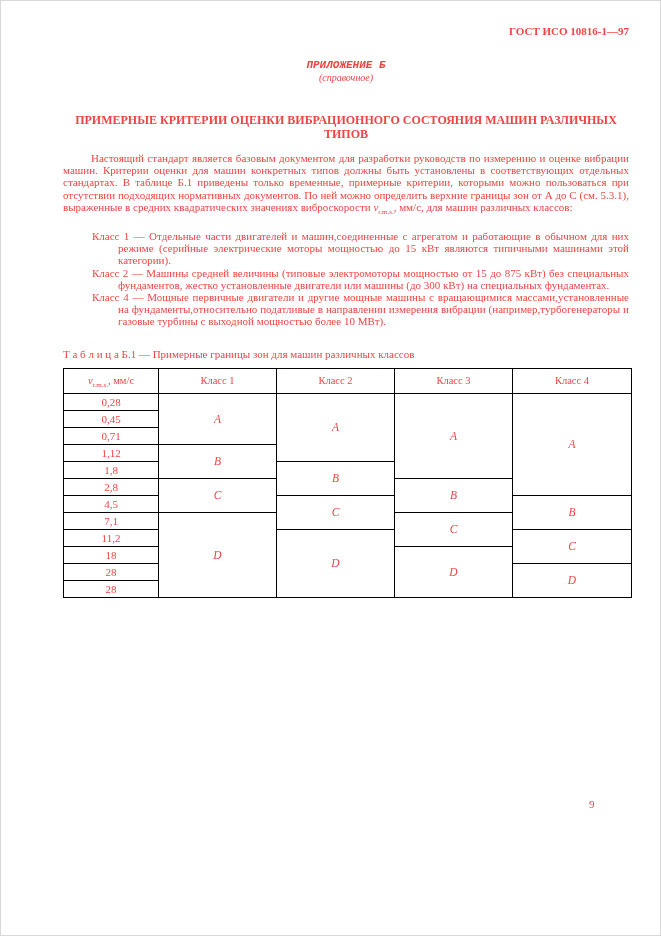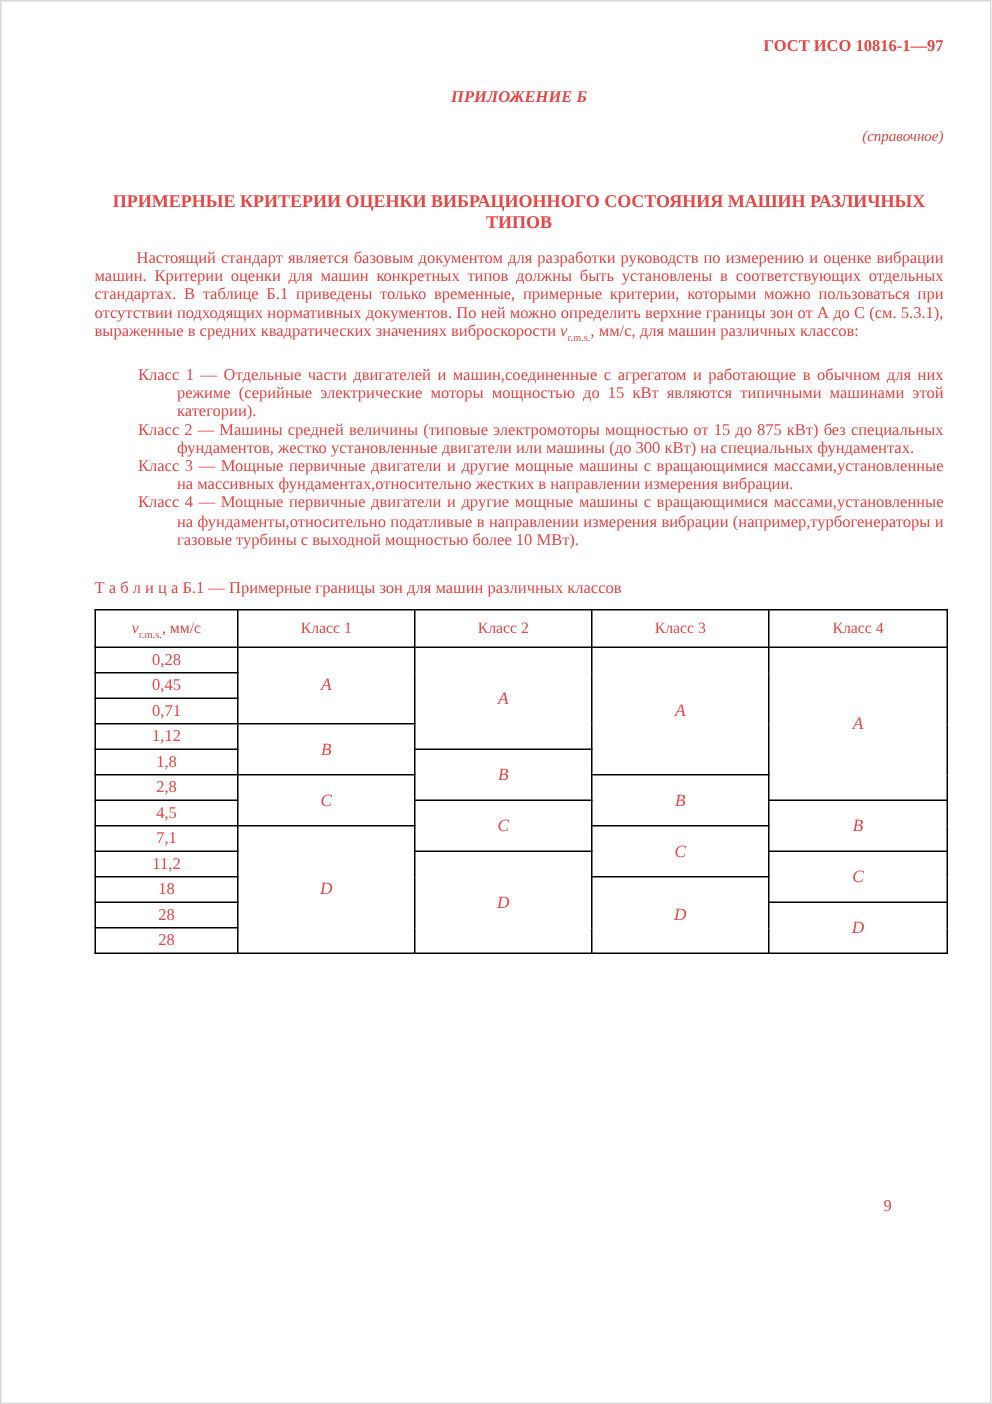--- a/index.html
+++ b/index.html
@@ -27,6 +27,7 @@
     font-style: italic;
     font-size: 11px;
     line-height: 12px;
+    font-family: Liberation Mono, monospace;
   }
   .appendix-sub {
     margin-top: 15px;

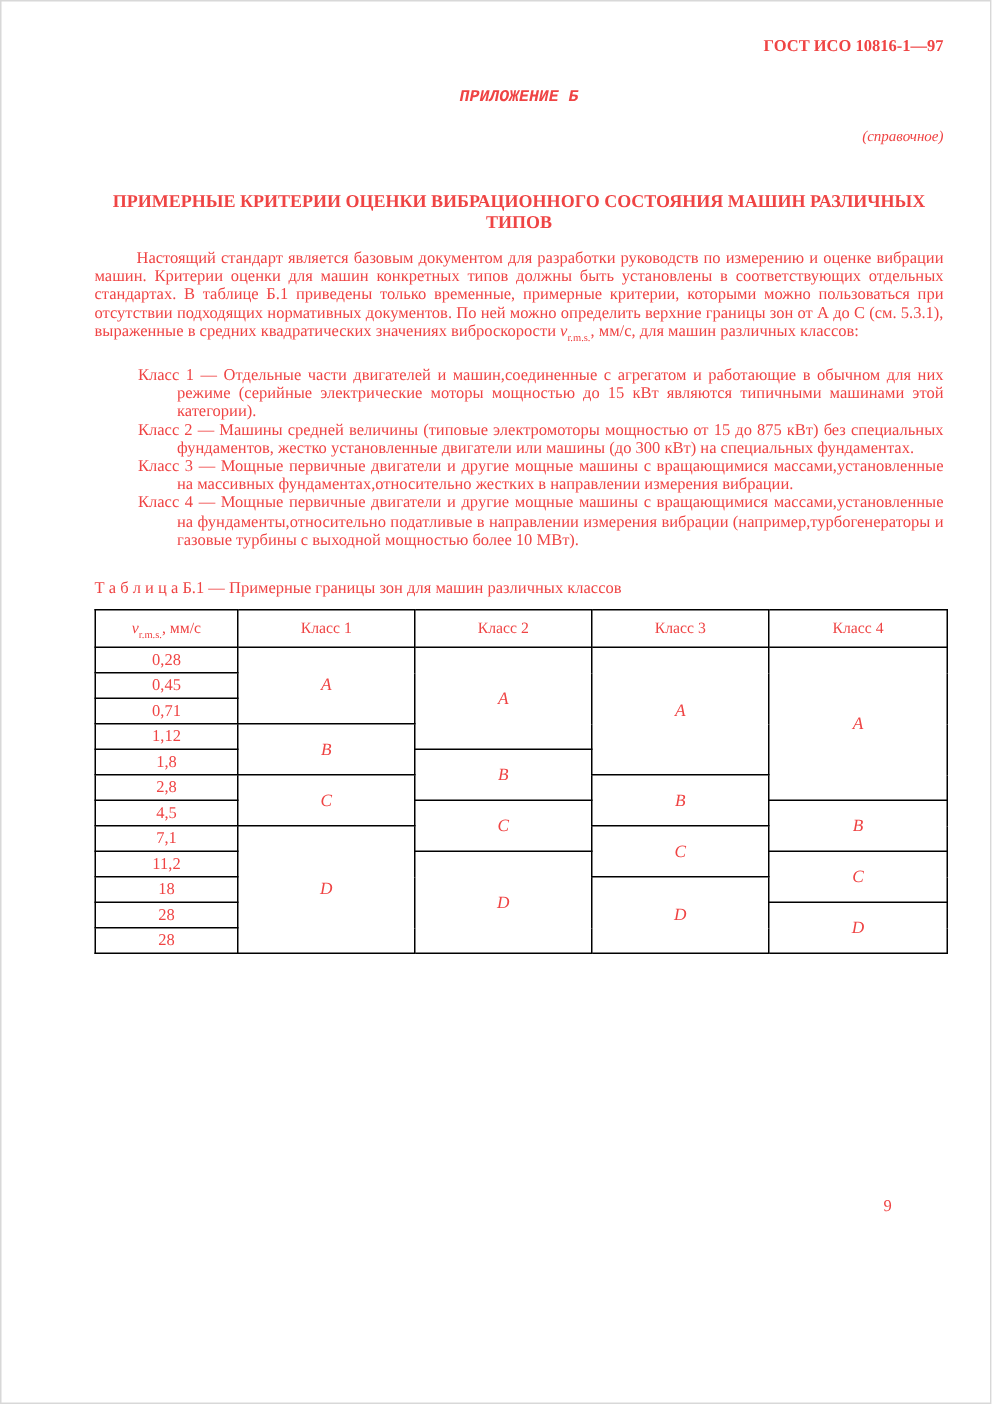--- a/index.html
+++ b/index.html
@@ -30,8 +30,8 @@
     font-family: Liberation Mono, monospace;
   }
   .appendix-sub {
-    margin-top: 15px;
-    text-align: right;
+    margin-top: 1px;
+    text-align: center;
     font-style: italic;
     font-size: 10px;
     line-height: 11px;

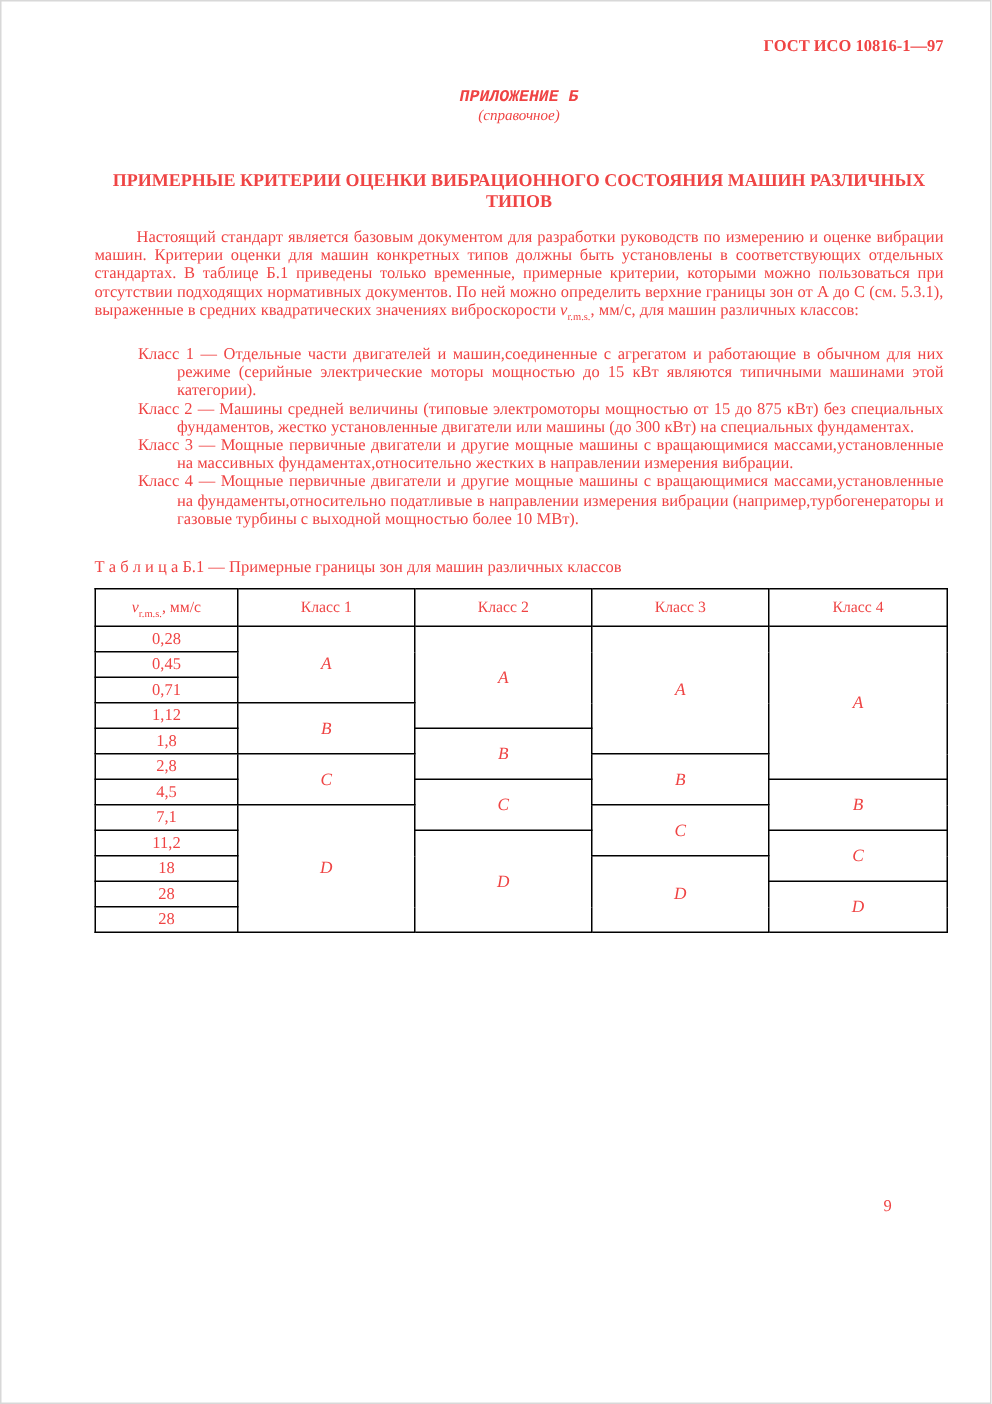--- a/index.html
+++ b/index.html
@@ -120,10 +120,6 @@
     <div class="class-item">
       <span class="class-label">Класс 2 —</span>
       <span>Машины средней величины (типовые электромоторы мощностью от 15 до 875 кВт) без специальных фундаментов, жестко установленные двигатели или машины (до 300 кВт) на специальных фундаментах.</span>
-    </div>
-    <div class="class-item">
-      <span class="class-label">Класс 3 —</span>
-      <span>Мощные первичные двигатели и другие мощные машины с вращающимися массами,установленные на массивных фундаментах,относительно жестких в направлении измерения вибрации.</span>
     </div>
     <div class="class-item">
       <span class="class-label">Класс 4 —</span>

